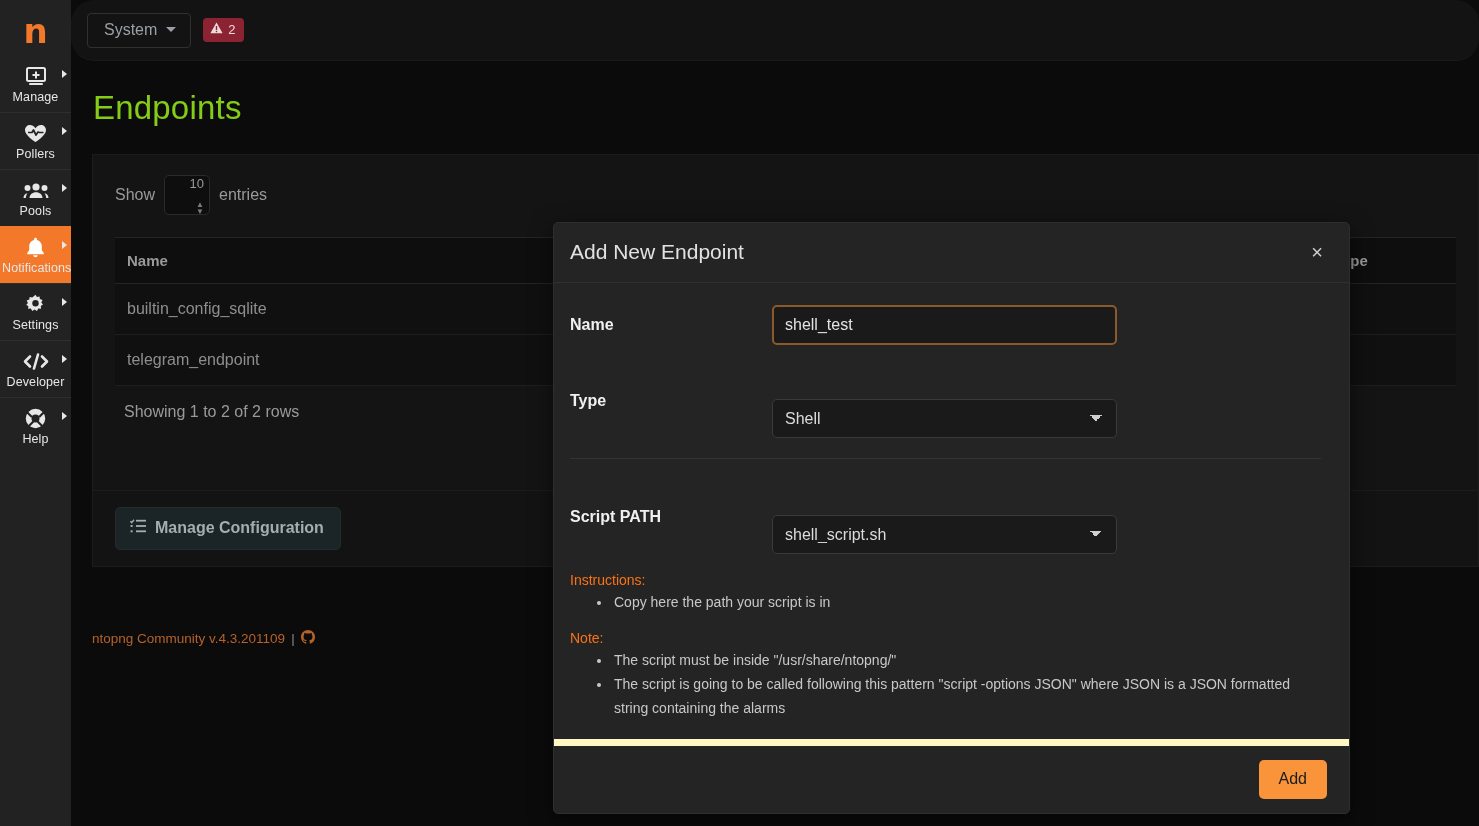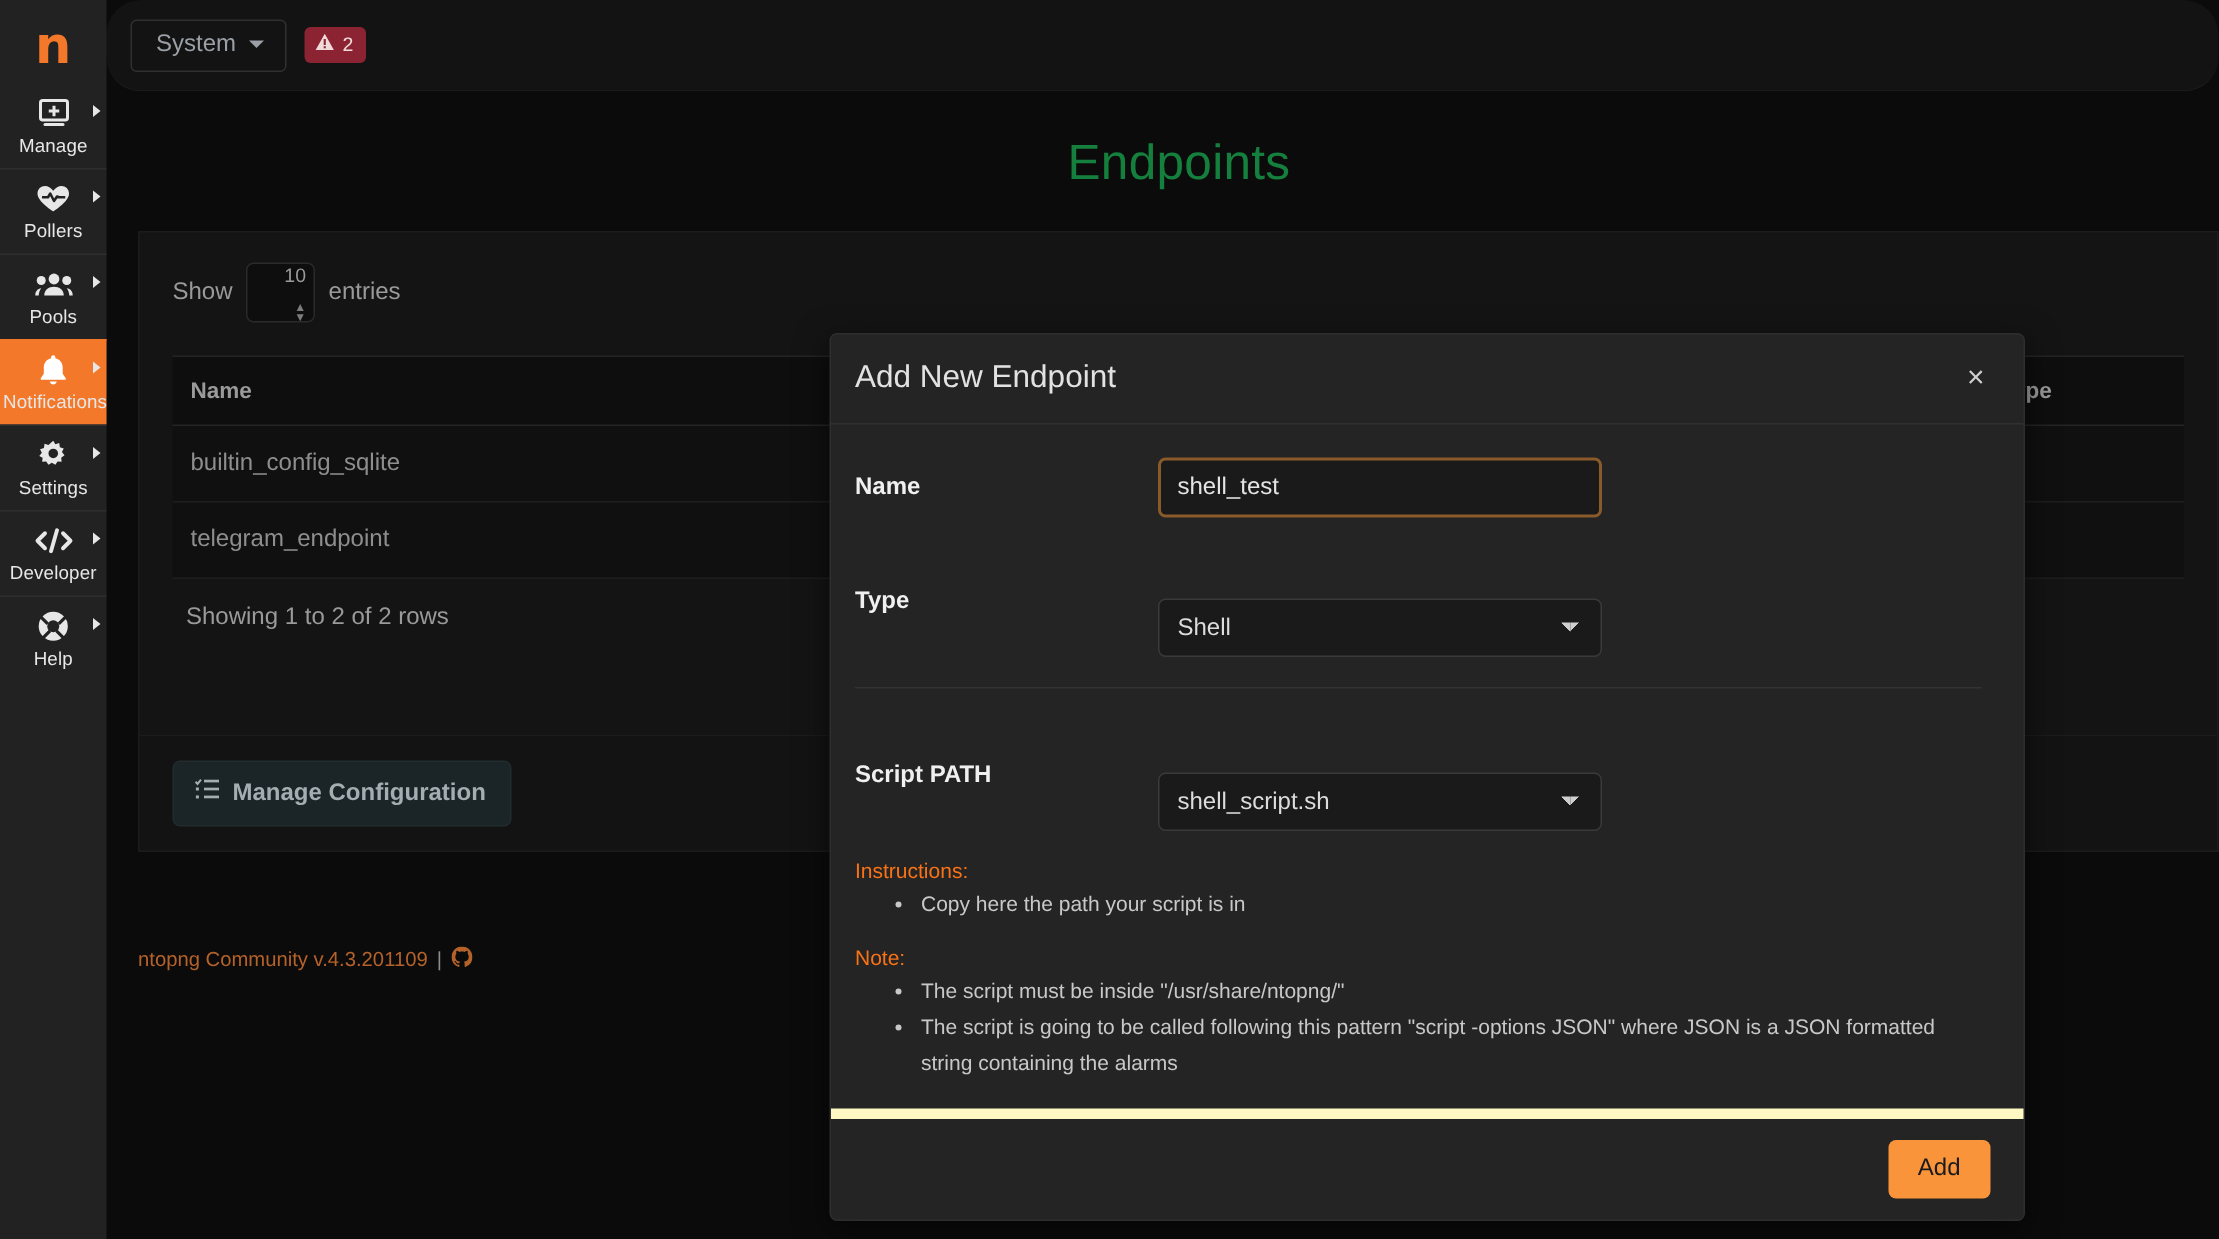--- a/index.html
+++ b/index.html
@@ -126,12 +126,11 @@
 
   
   #page-title {
-    color: #15803d;
+    color: #84cc16;
     font-size: 33px;
     font-weight: normal;
     padding: 28px 0 0 22px;
     letter-spacing: 0.2px;
-    text-align: center;
   }
 
   

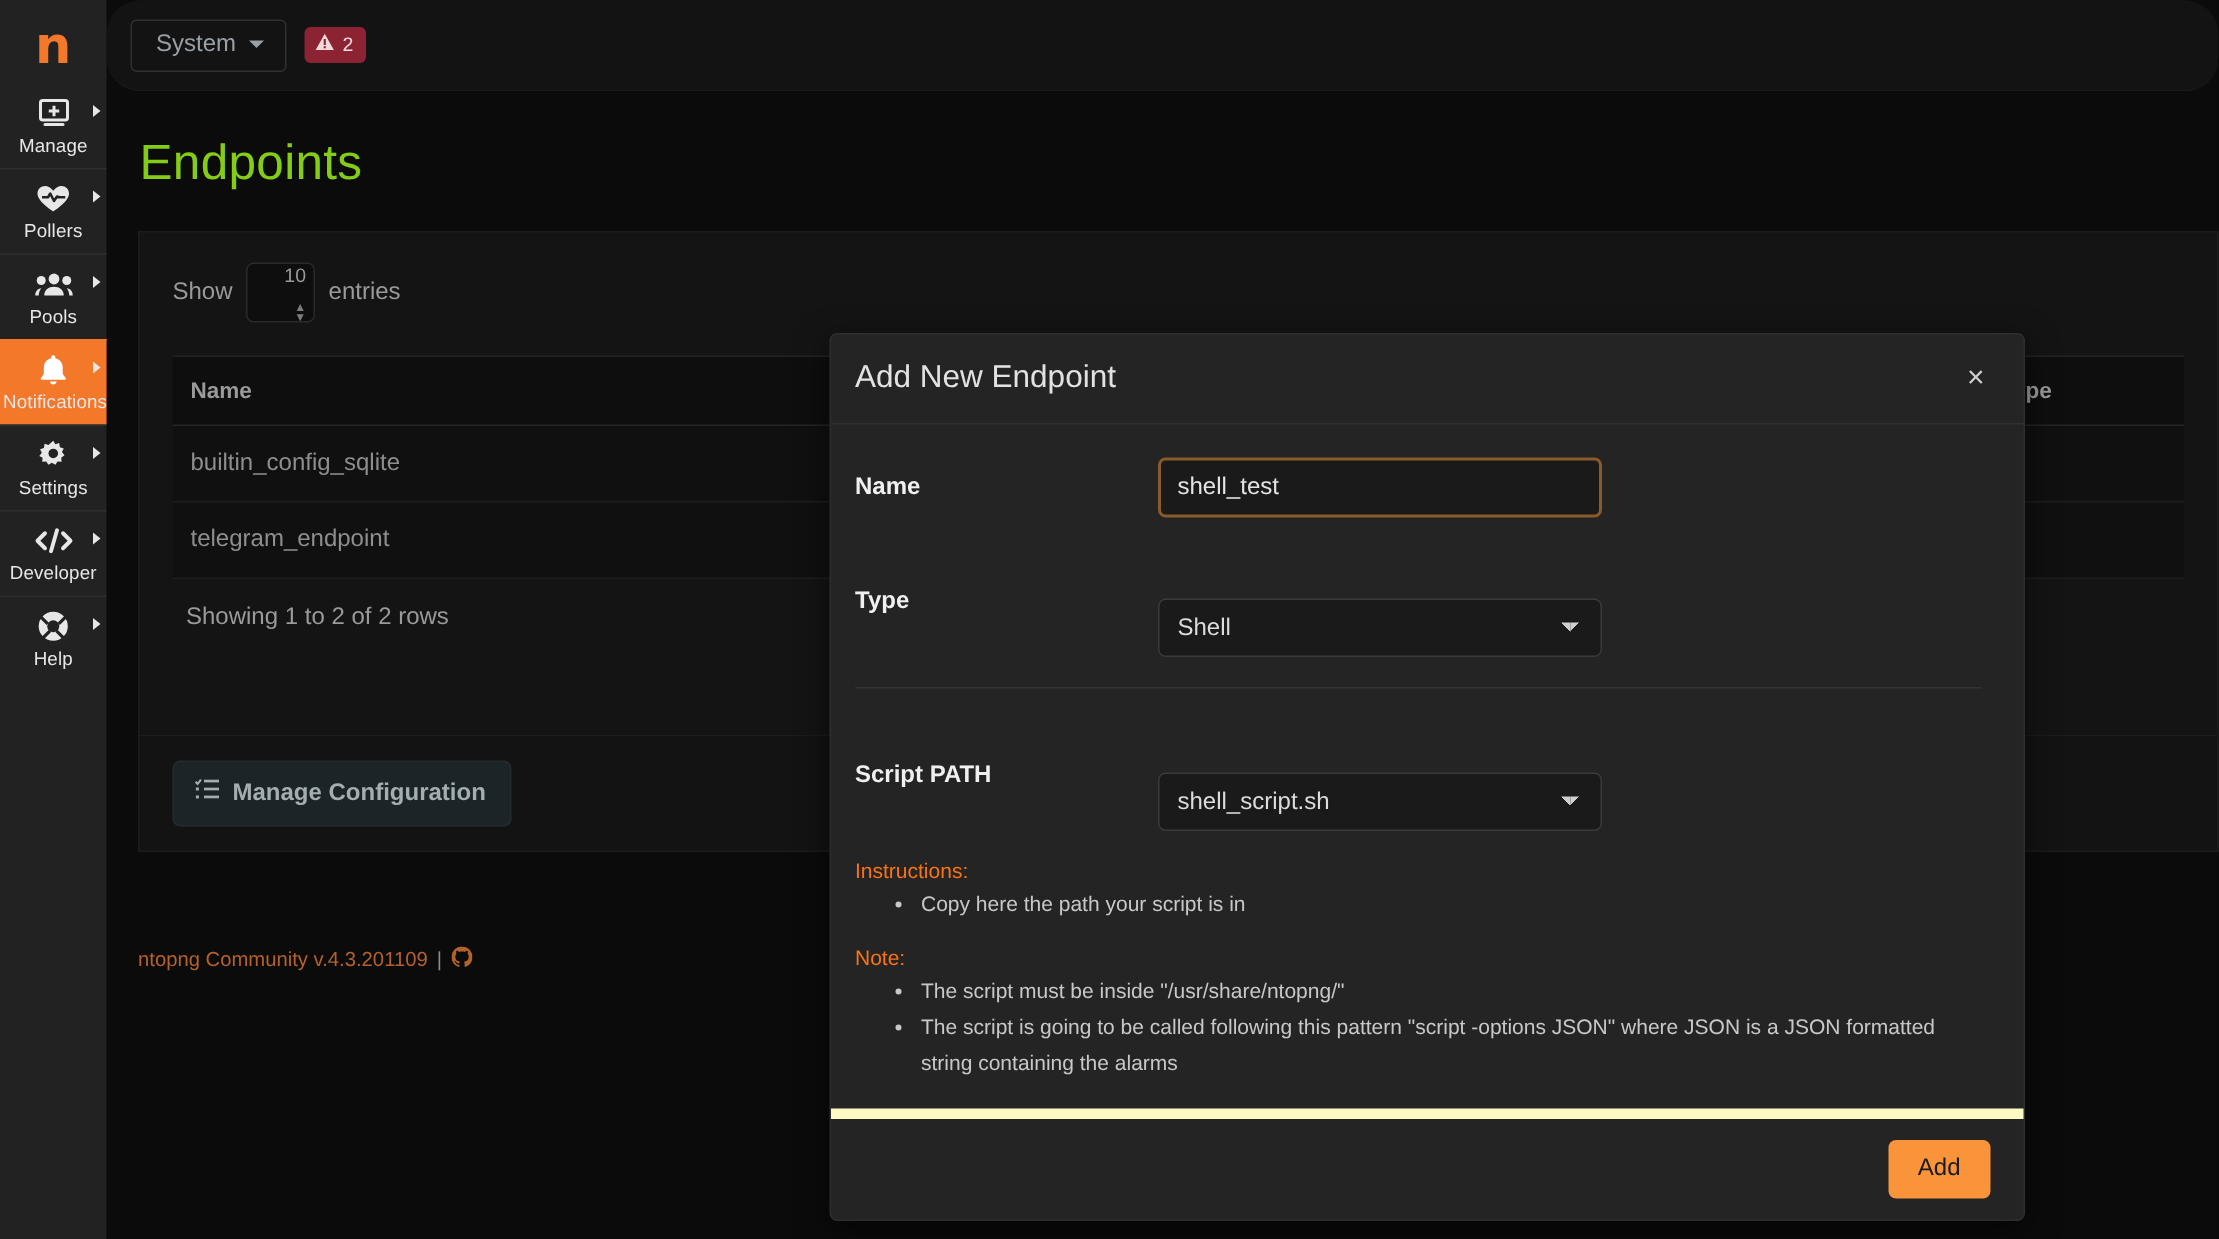--- a/index.html
+++ b/index.html
@@ -286,7 +286,7 @@
     flex: 0 0 202px;
   }
   .form-control {
-    width: 296px;
+    width: 345px;
     background: #1a1a1a;
     color: #dcdcdc;
     border: 1px solid #3a3a3a;

